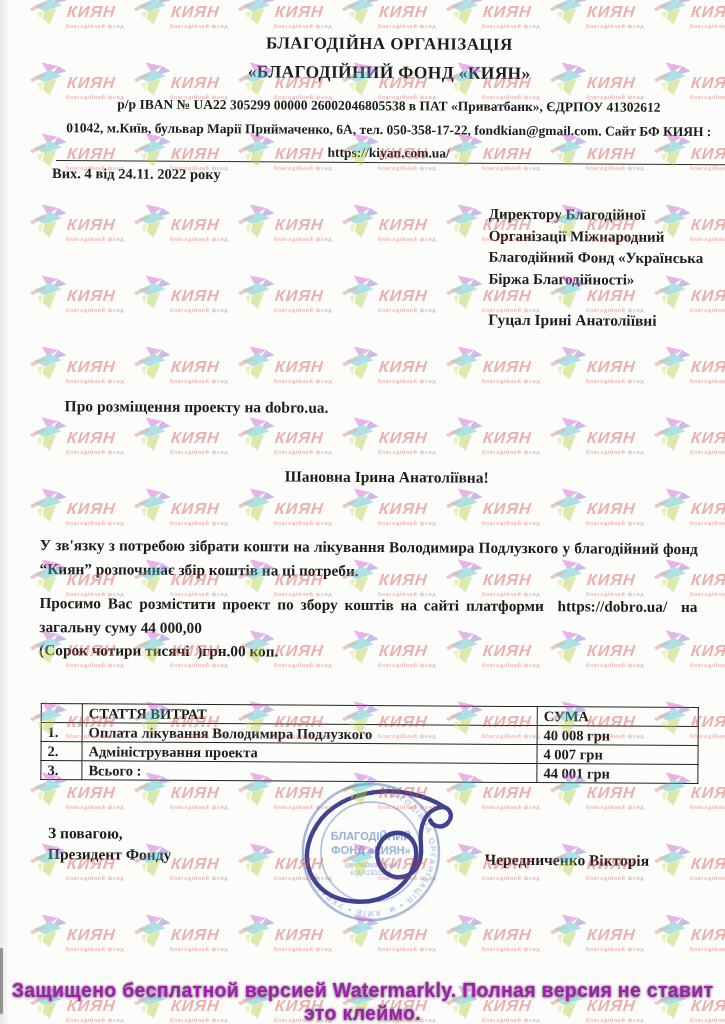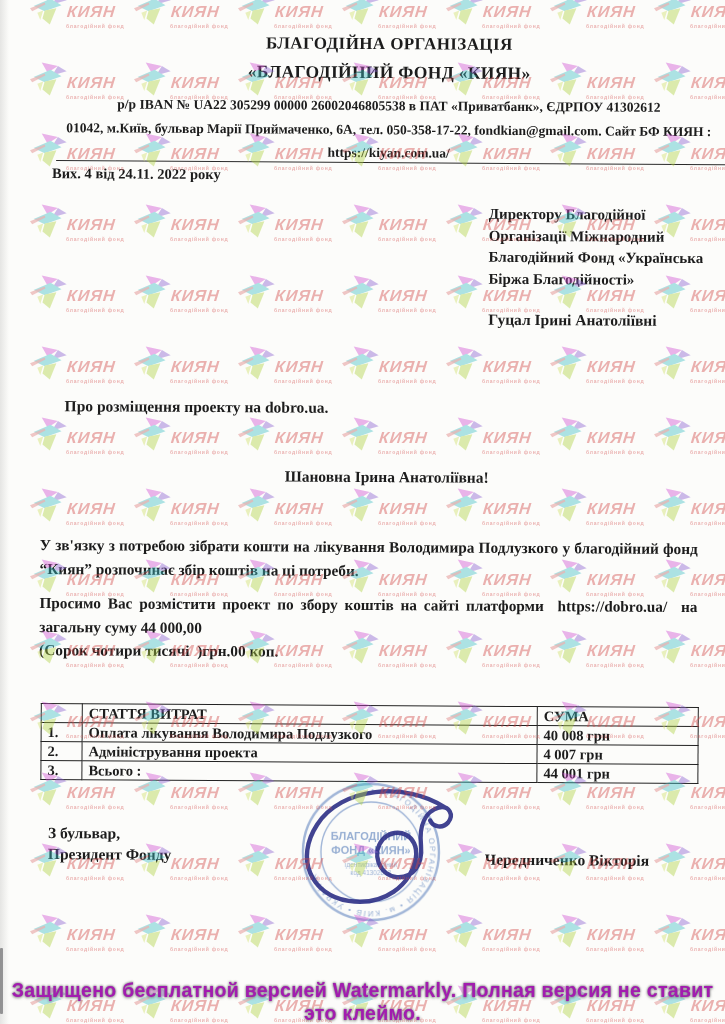--- a/index.html
+++ b/index.html
@@ -116,7 +116,7 @@
     </table>
 
     <div class="abs closing">
-      <div>З бульвар,</div>
+      <div>З повагою,</div>
       <div>Президент Фонду</div>
     </div>
 

